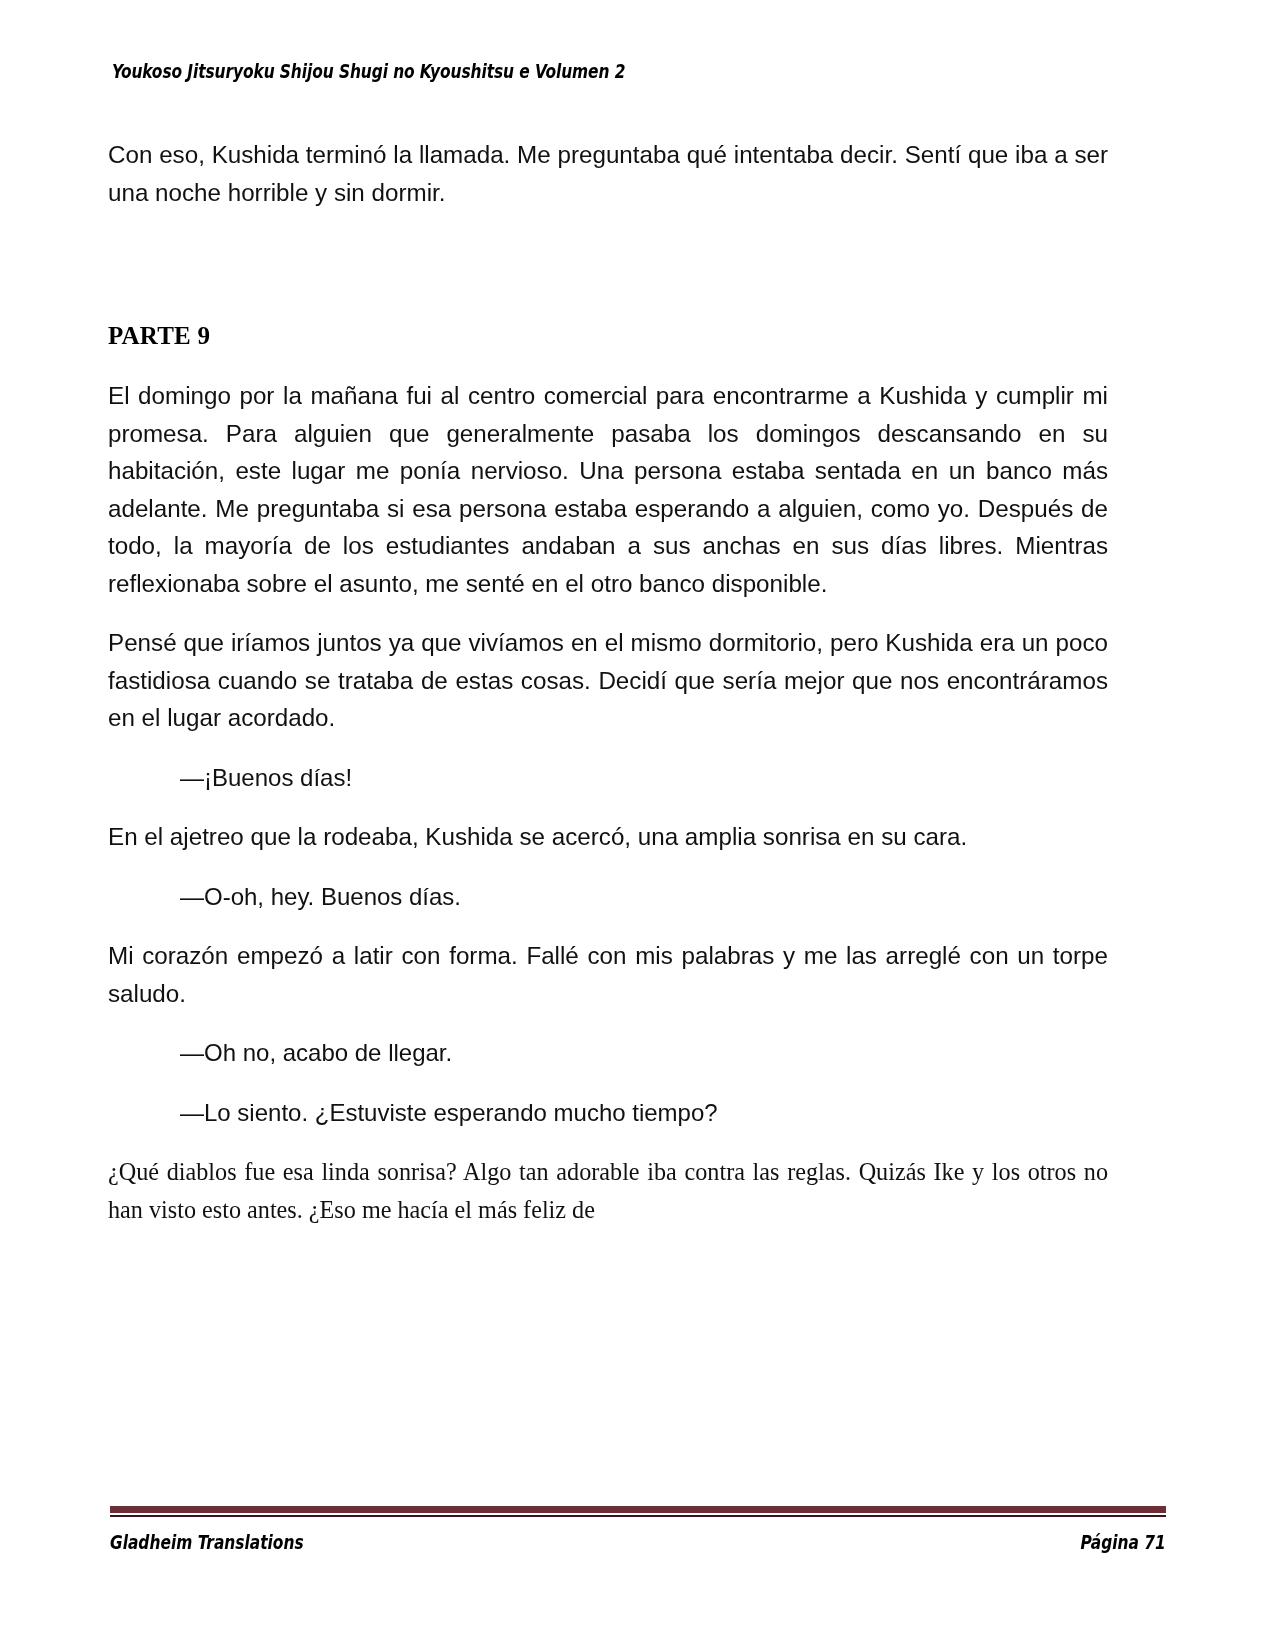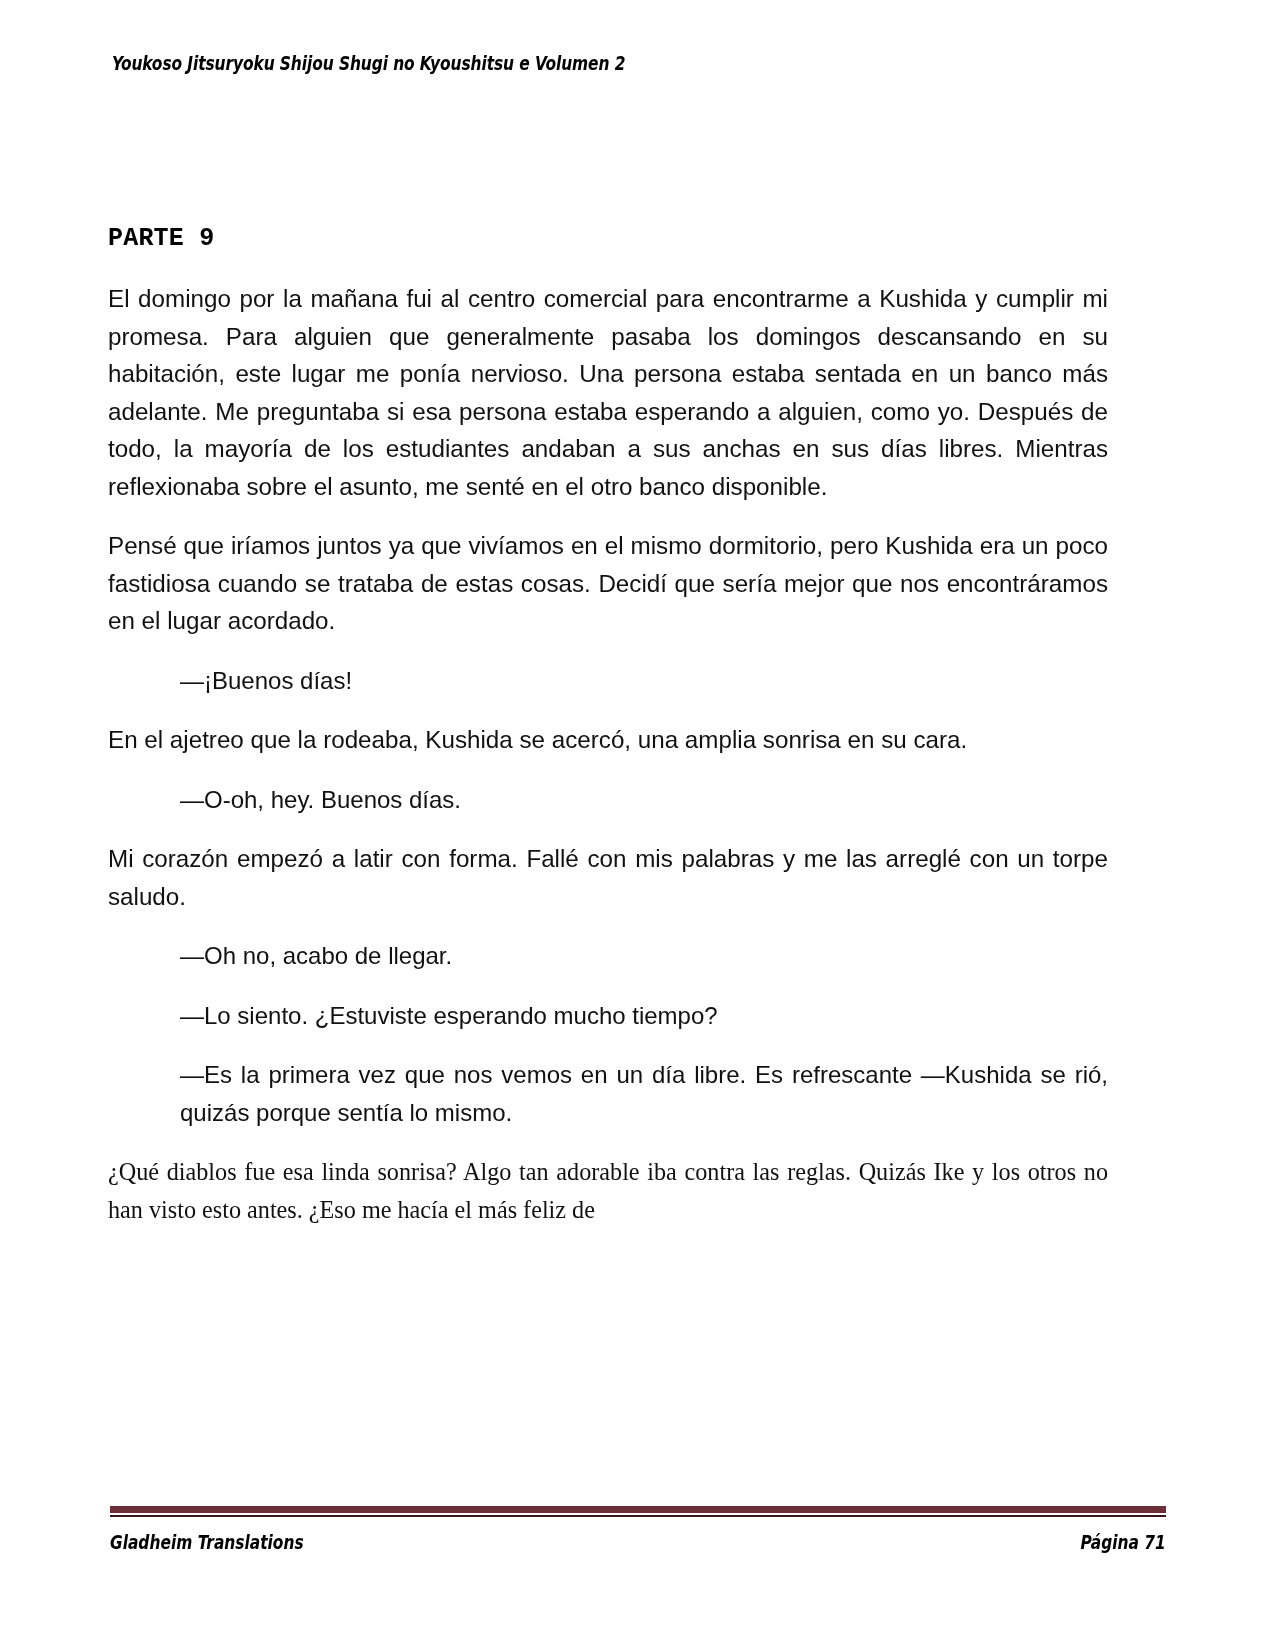--- a/index.html
+++ b/index.html
@@ -28,7 +28,7 @@
   .header {
     position: absolute;
     left: 112px;
-    top: 52px;
+    top: 60px;
     width: 1000px;
   }
   .header-title {

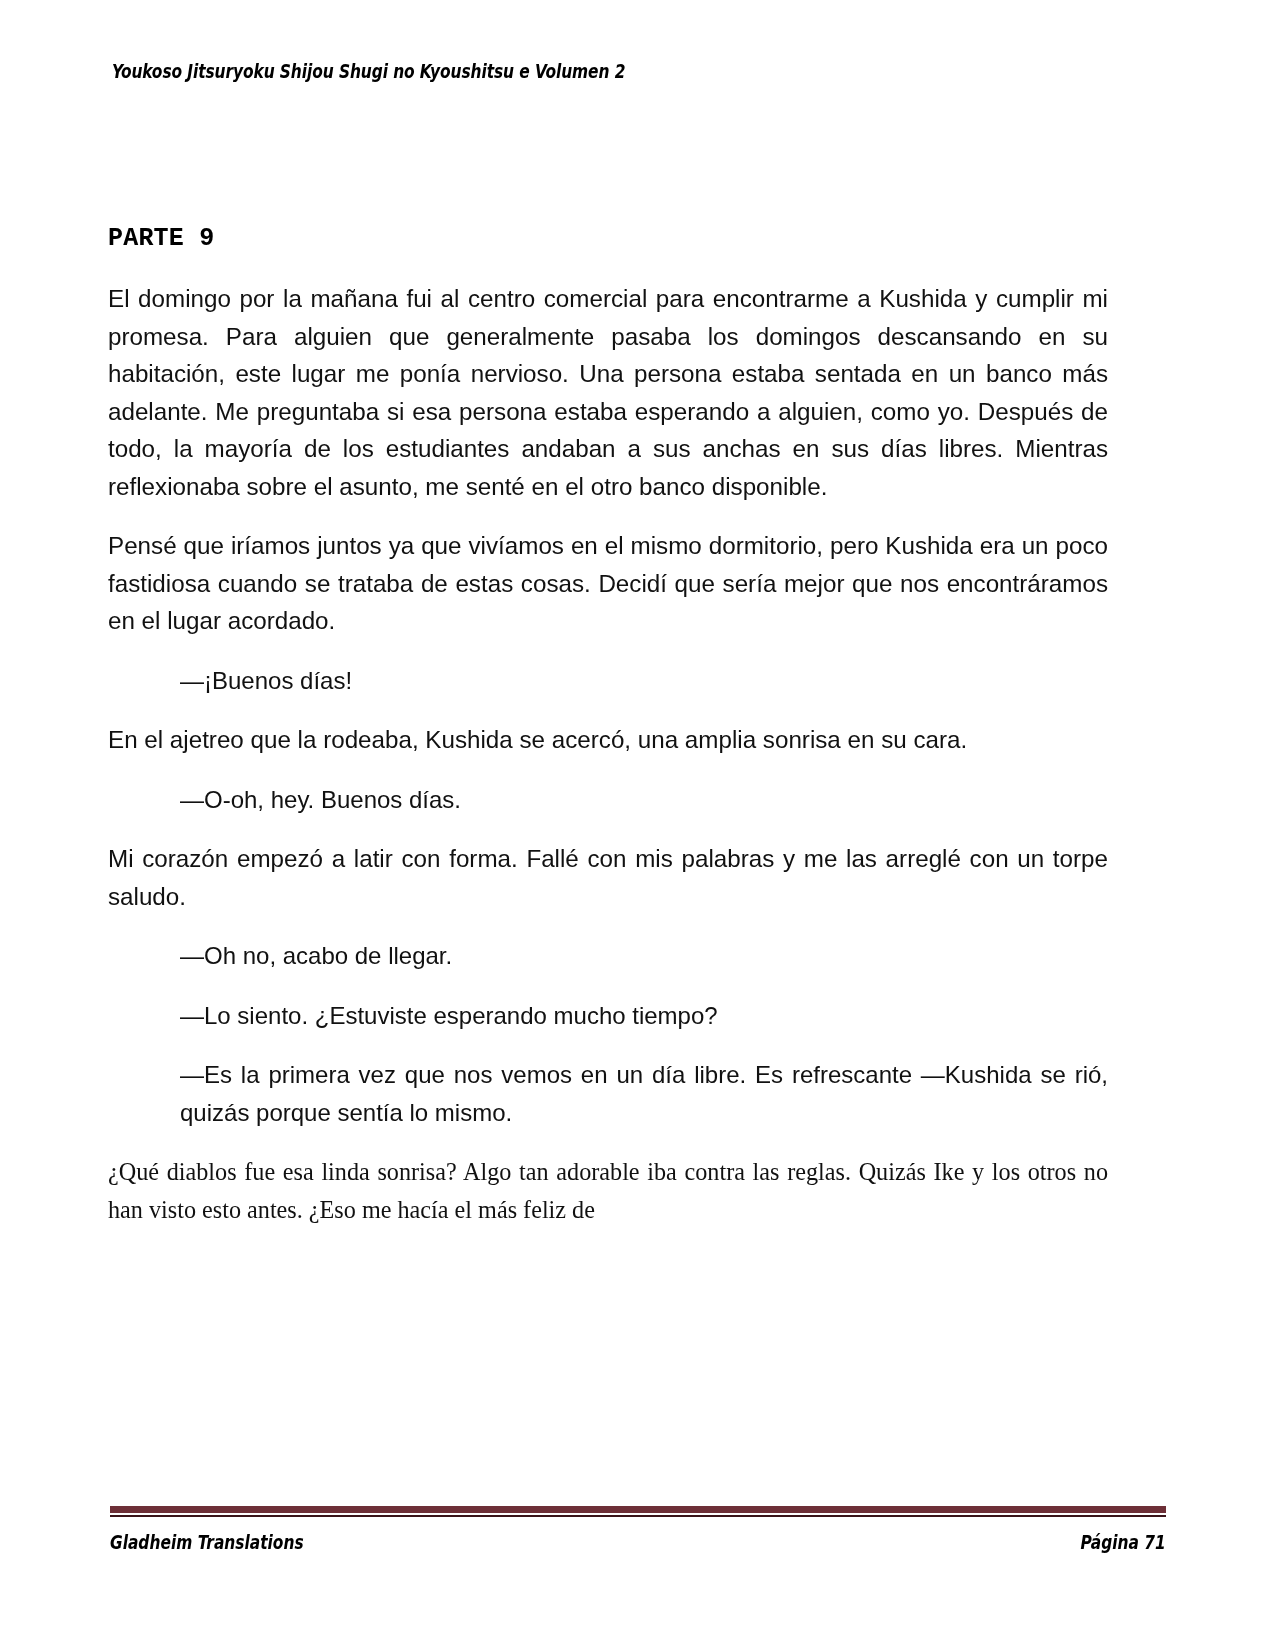--- a/index.html
+++ b/index.html
@@ -138,6 +138,7 @@
 
   <div class="content">
 
+    <p class="para">Con eso, Kushida terminó la llamada. Me preguntaba qué intentaba decir. Sentí que iba a ser una noche horrible y sin dormir.</p>
 
     <div class="spacer-top"></div>
 

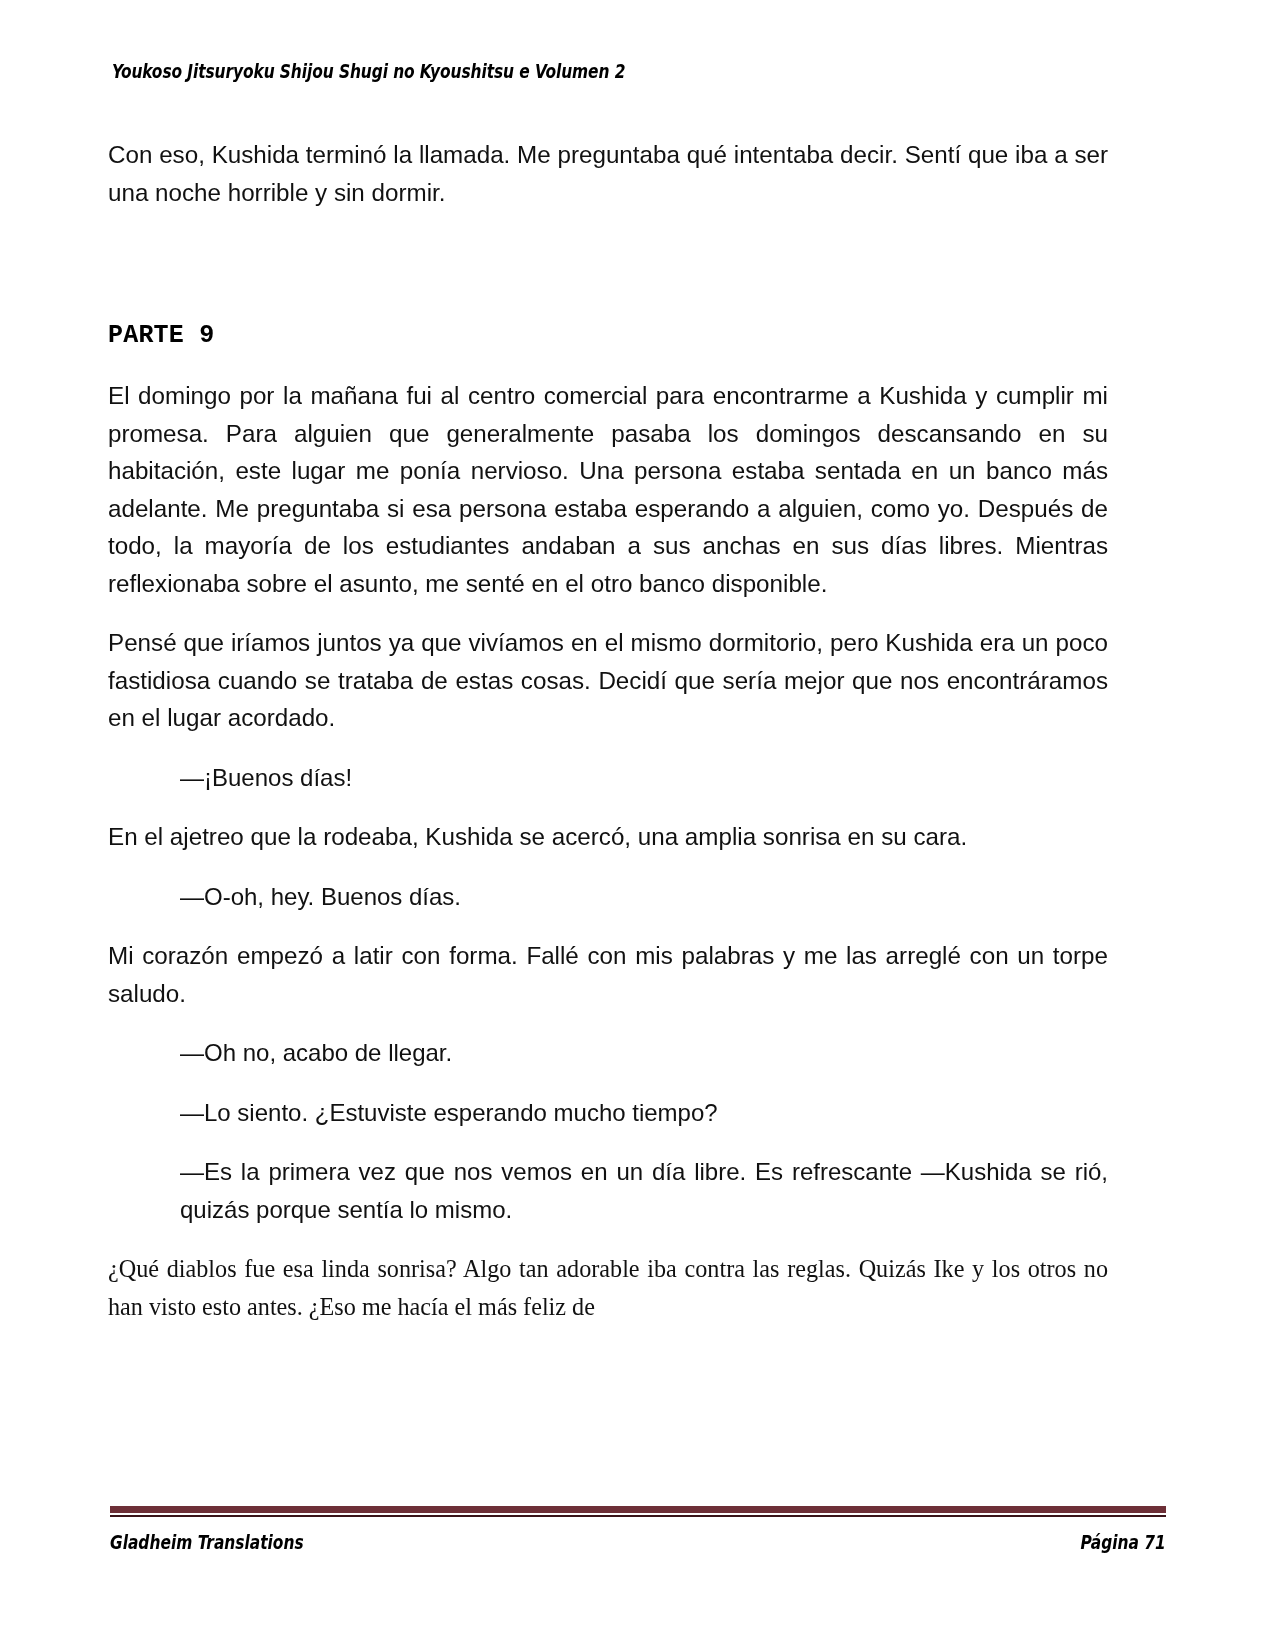--- a/index.html
+++ b/index.html
@@ -66,7 +66,7 @@
   }
 
   .part-heading {
-    font-family: Liberation Mono, monospace;
+    font-family: Liberation Serif, serif;
     font-weight: bold;
     font-size: 25px;
     line-height: 30px;

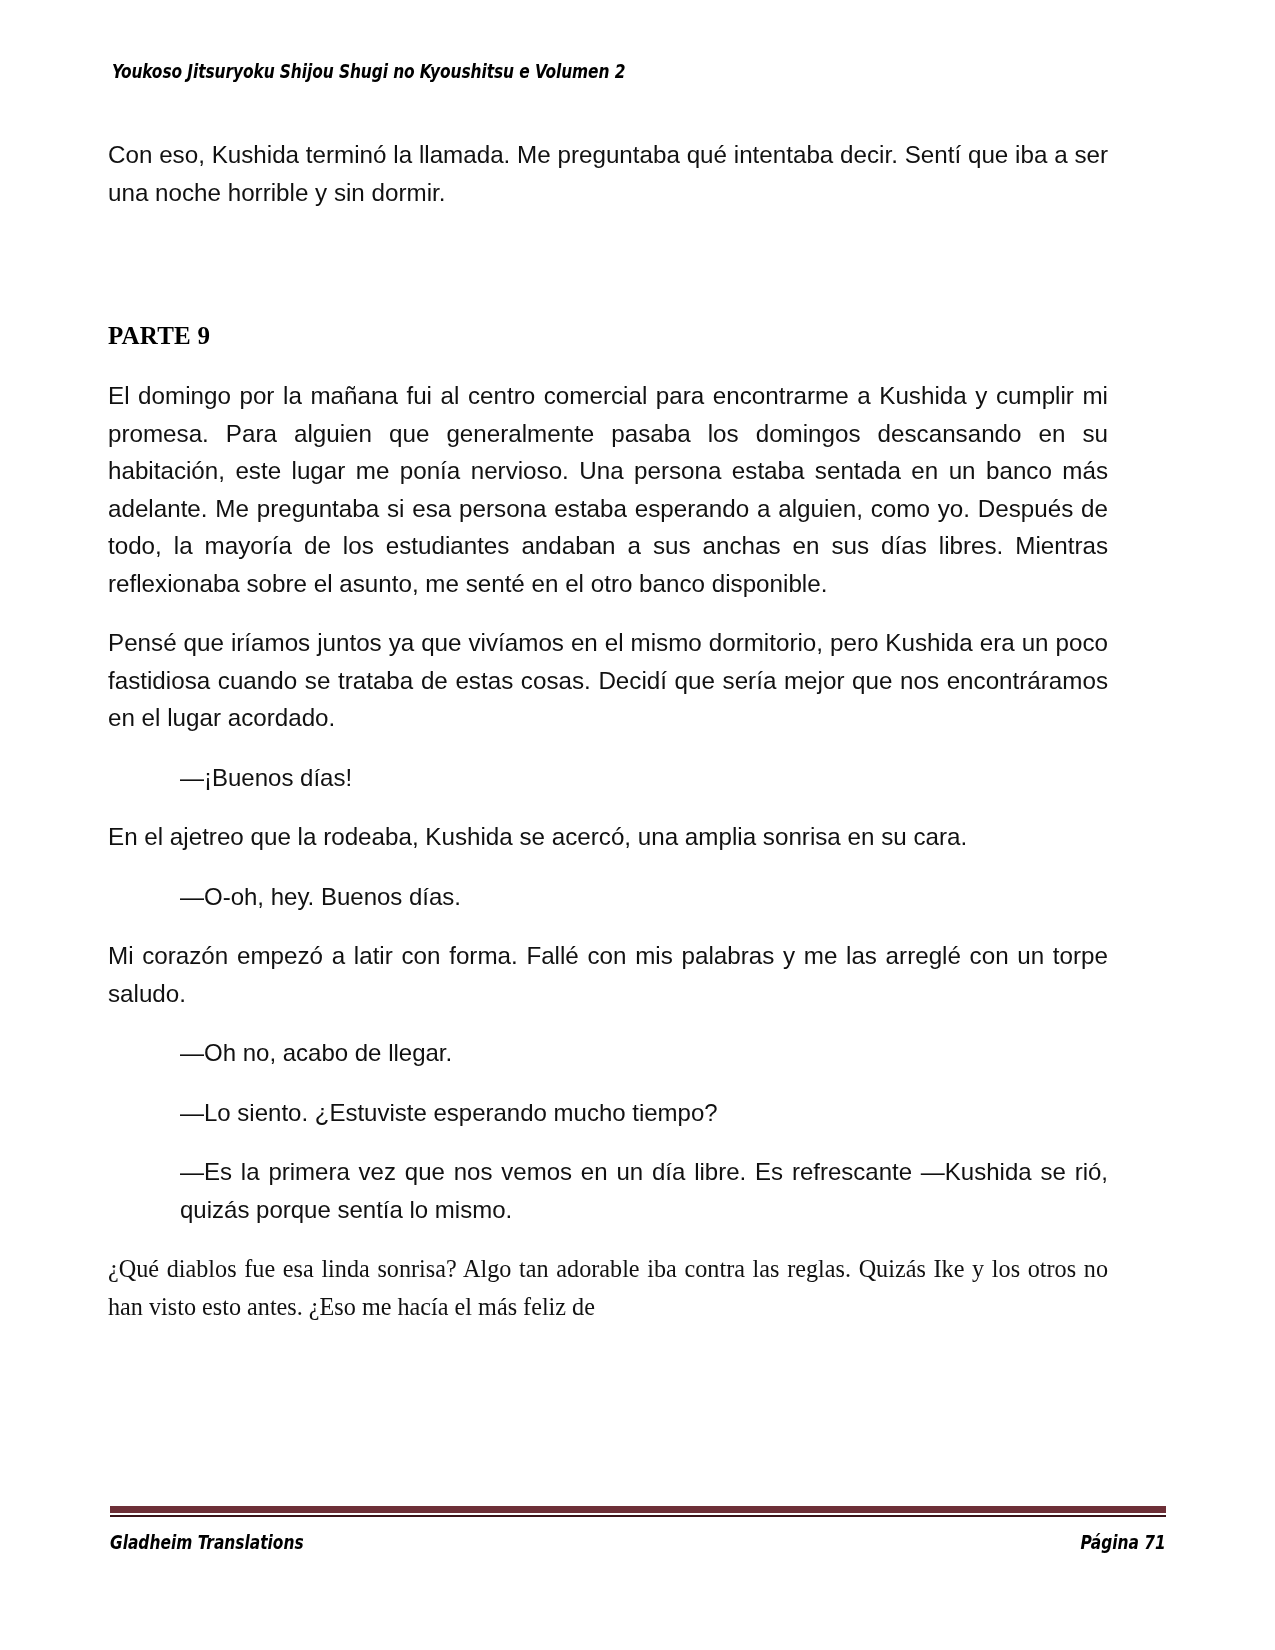--- a/index.html
+++ b/index.html
@@ -153,7 +153,6 @@
         <p class="para">Mi corazón empezó a latir con forma. Fallé con mis palabras y me las arreglé con un torpe saludo.</p>
         <p class="dialogue">—Oh no, acabo de llegar.</p>
         <p class="dialogue">—Lo siento. ¿Estuviste esperando mucho tiempo?</p>
-        <p class="dialogue">—Es la primera vez que nos vemos en un día libre. Es refrescante —Kushida se rió, quizás porque sentía lo mismo.</p>
         <p class="para last-line-natural">¿Qué diablos fue esa linda sonrisa? Algo tan adorable iba contra las reglas. Quizás Ike y los otros no han visto esto antes. ¿Eso me hacía el más feliz de</p>
       </div>
 

